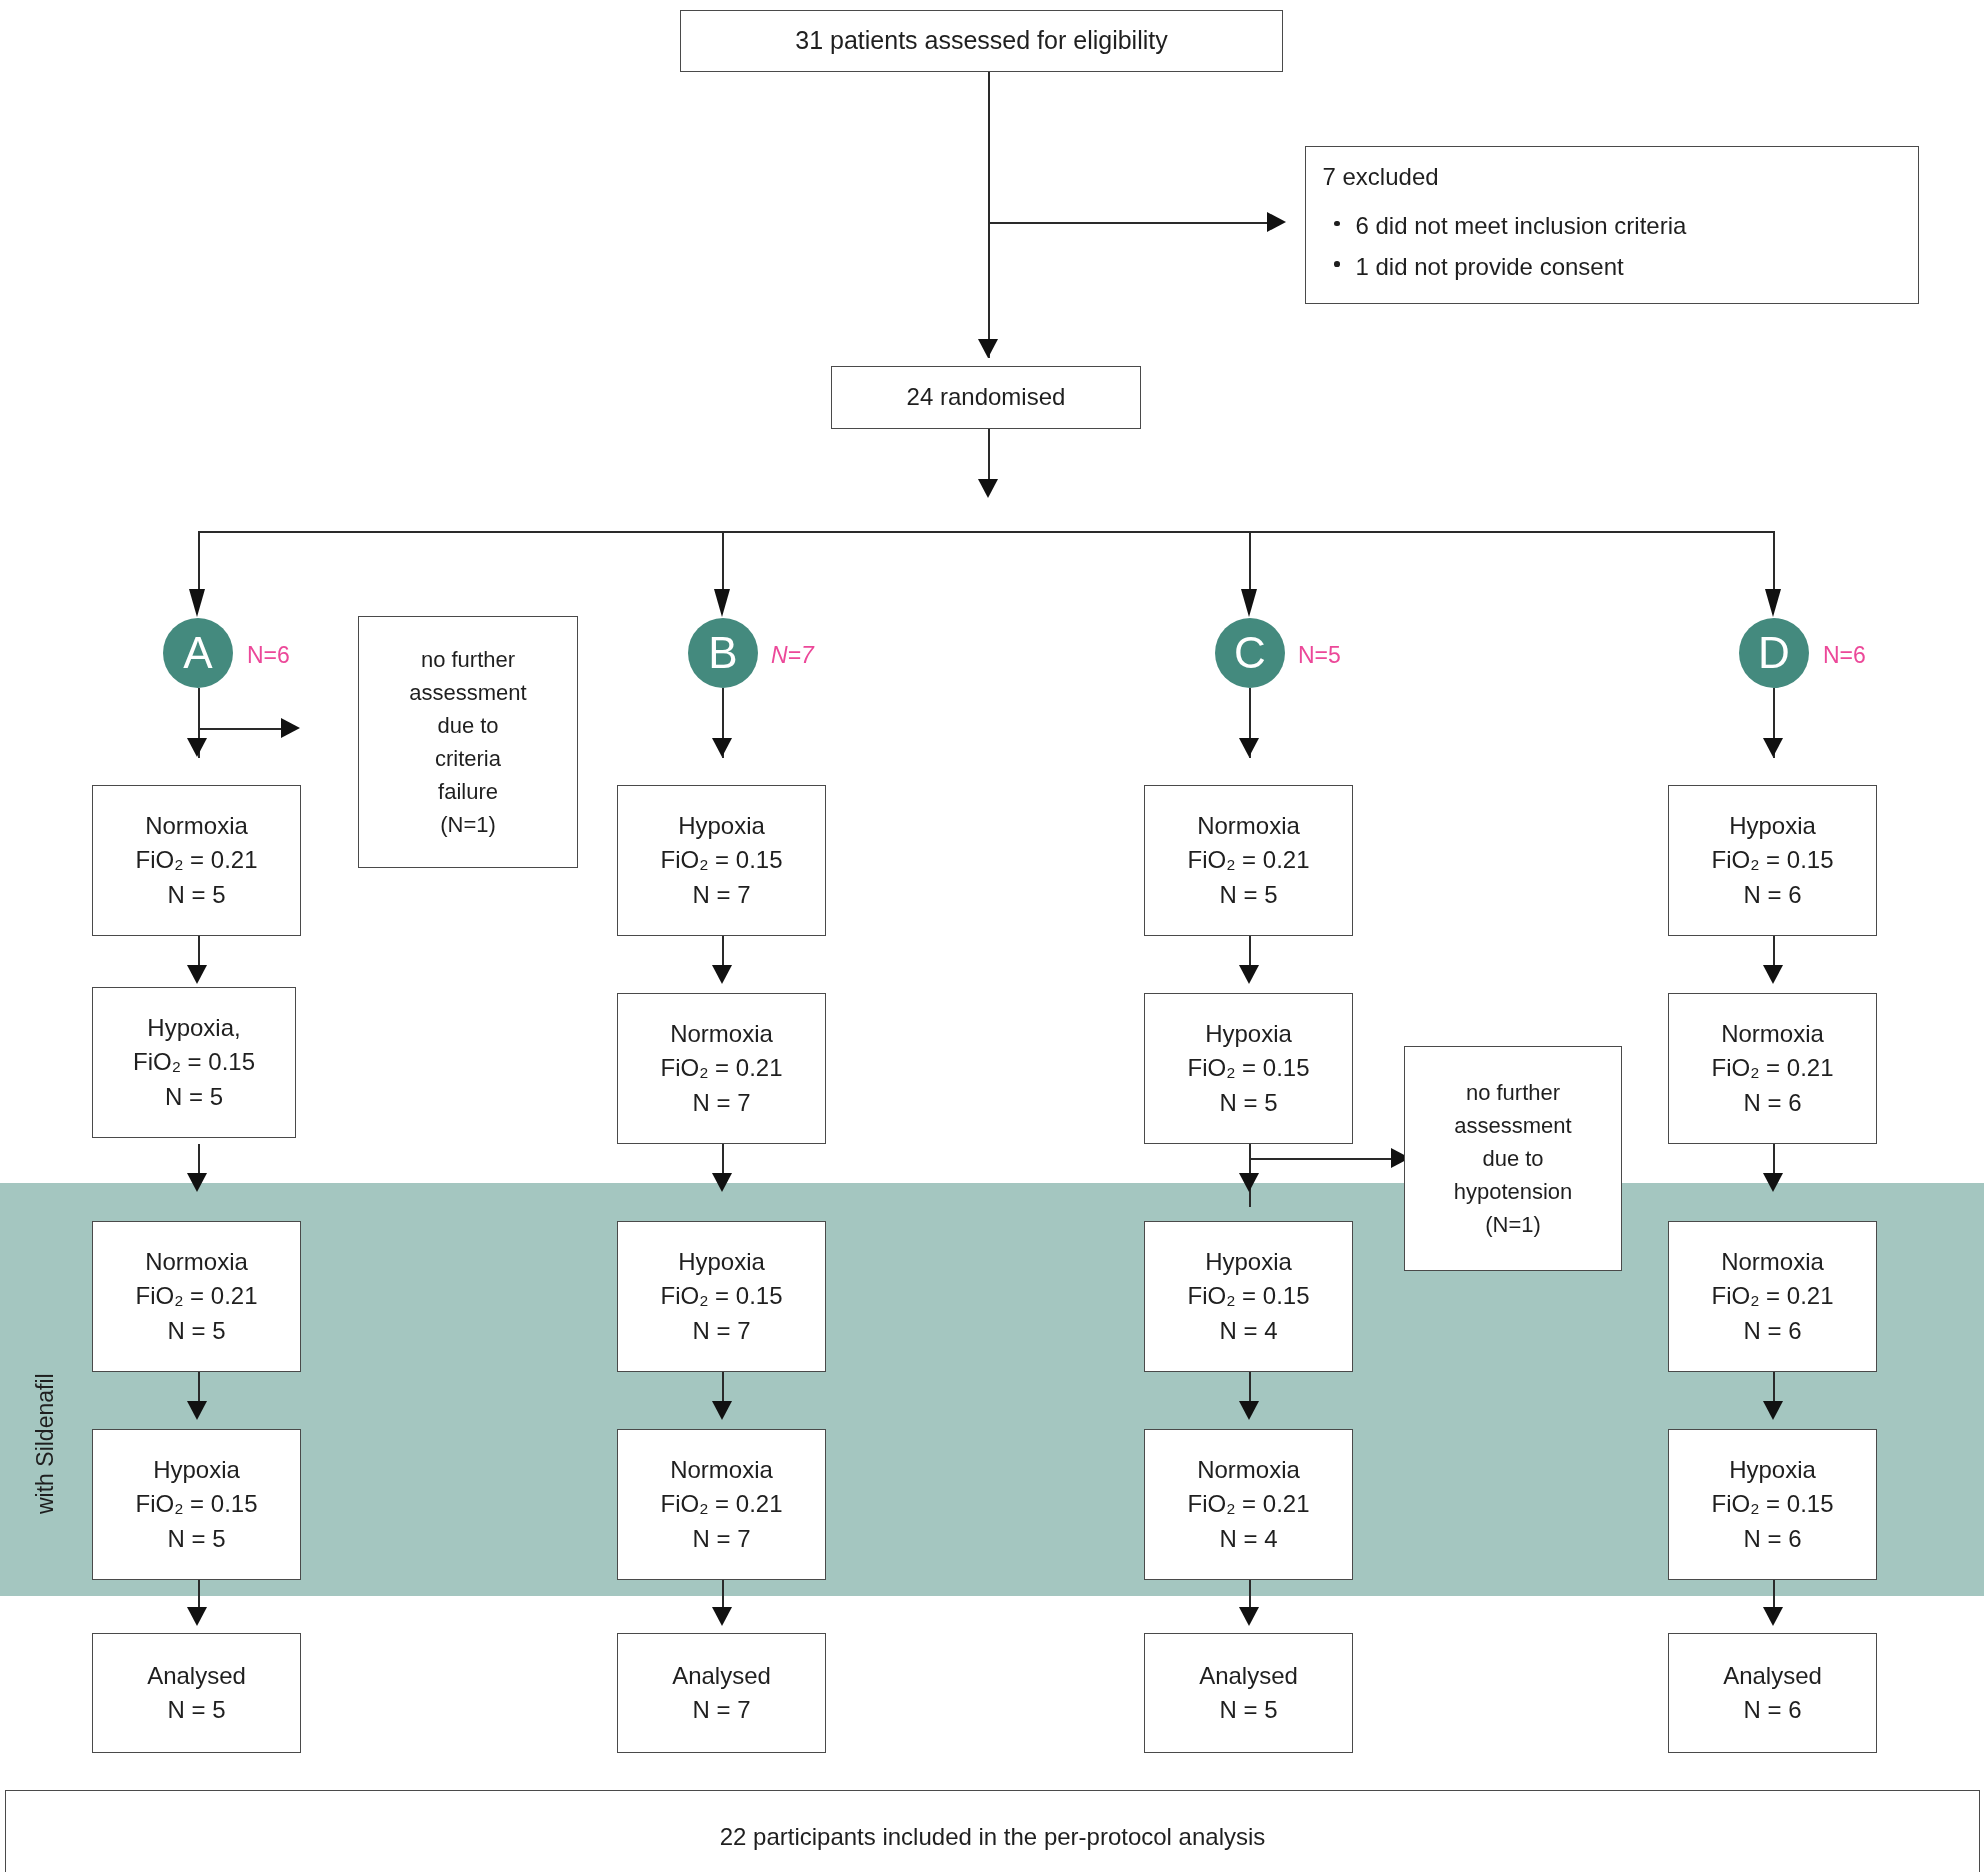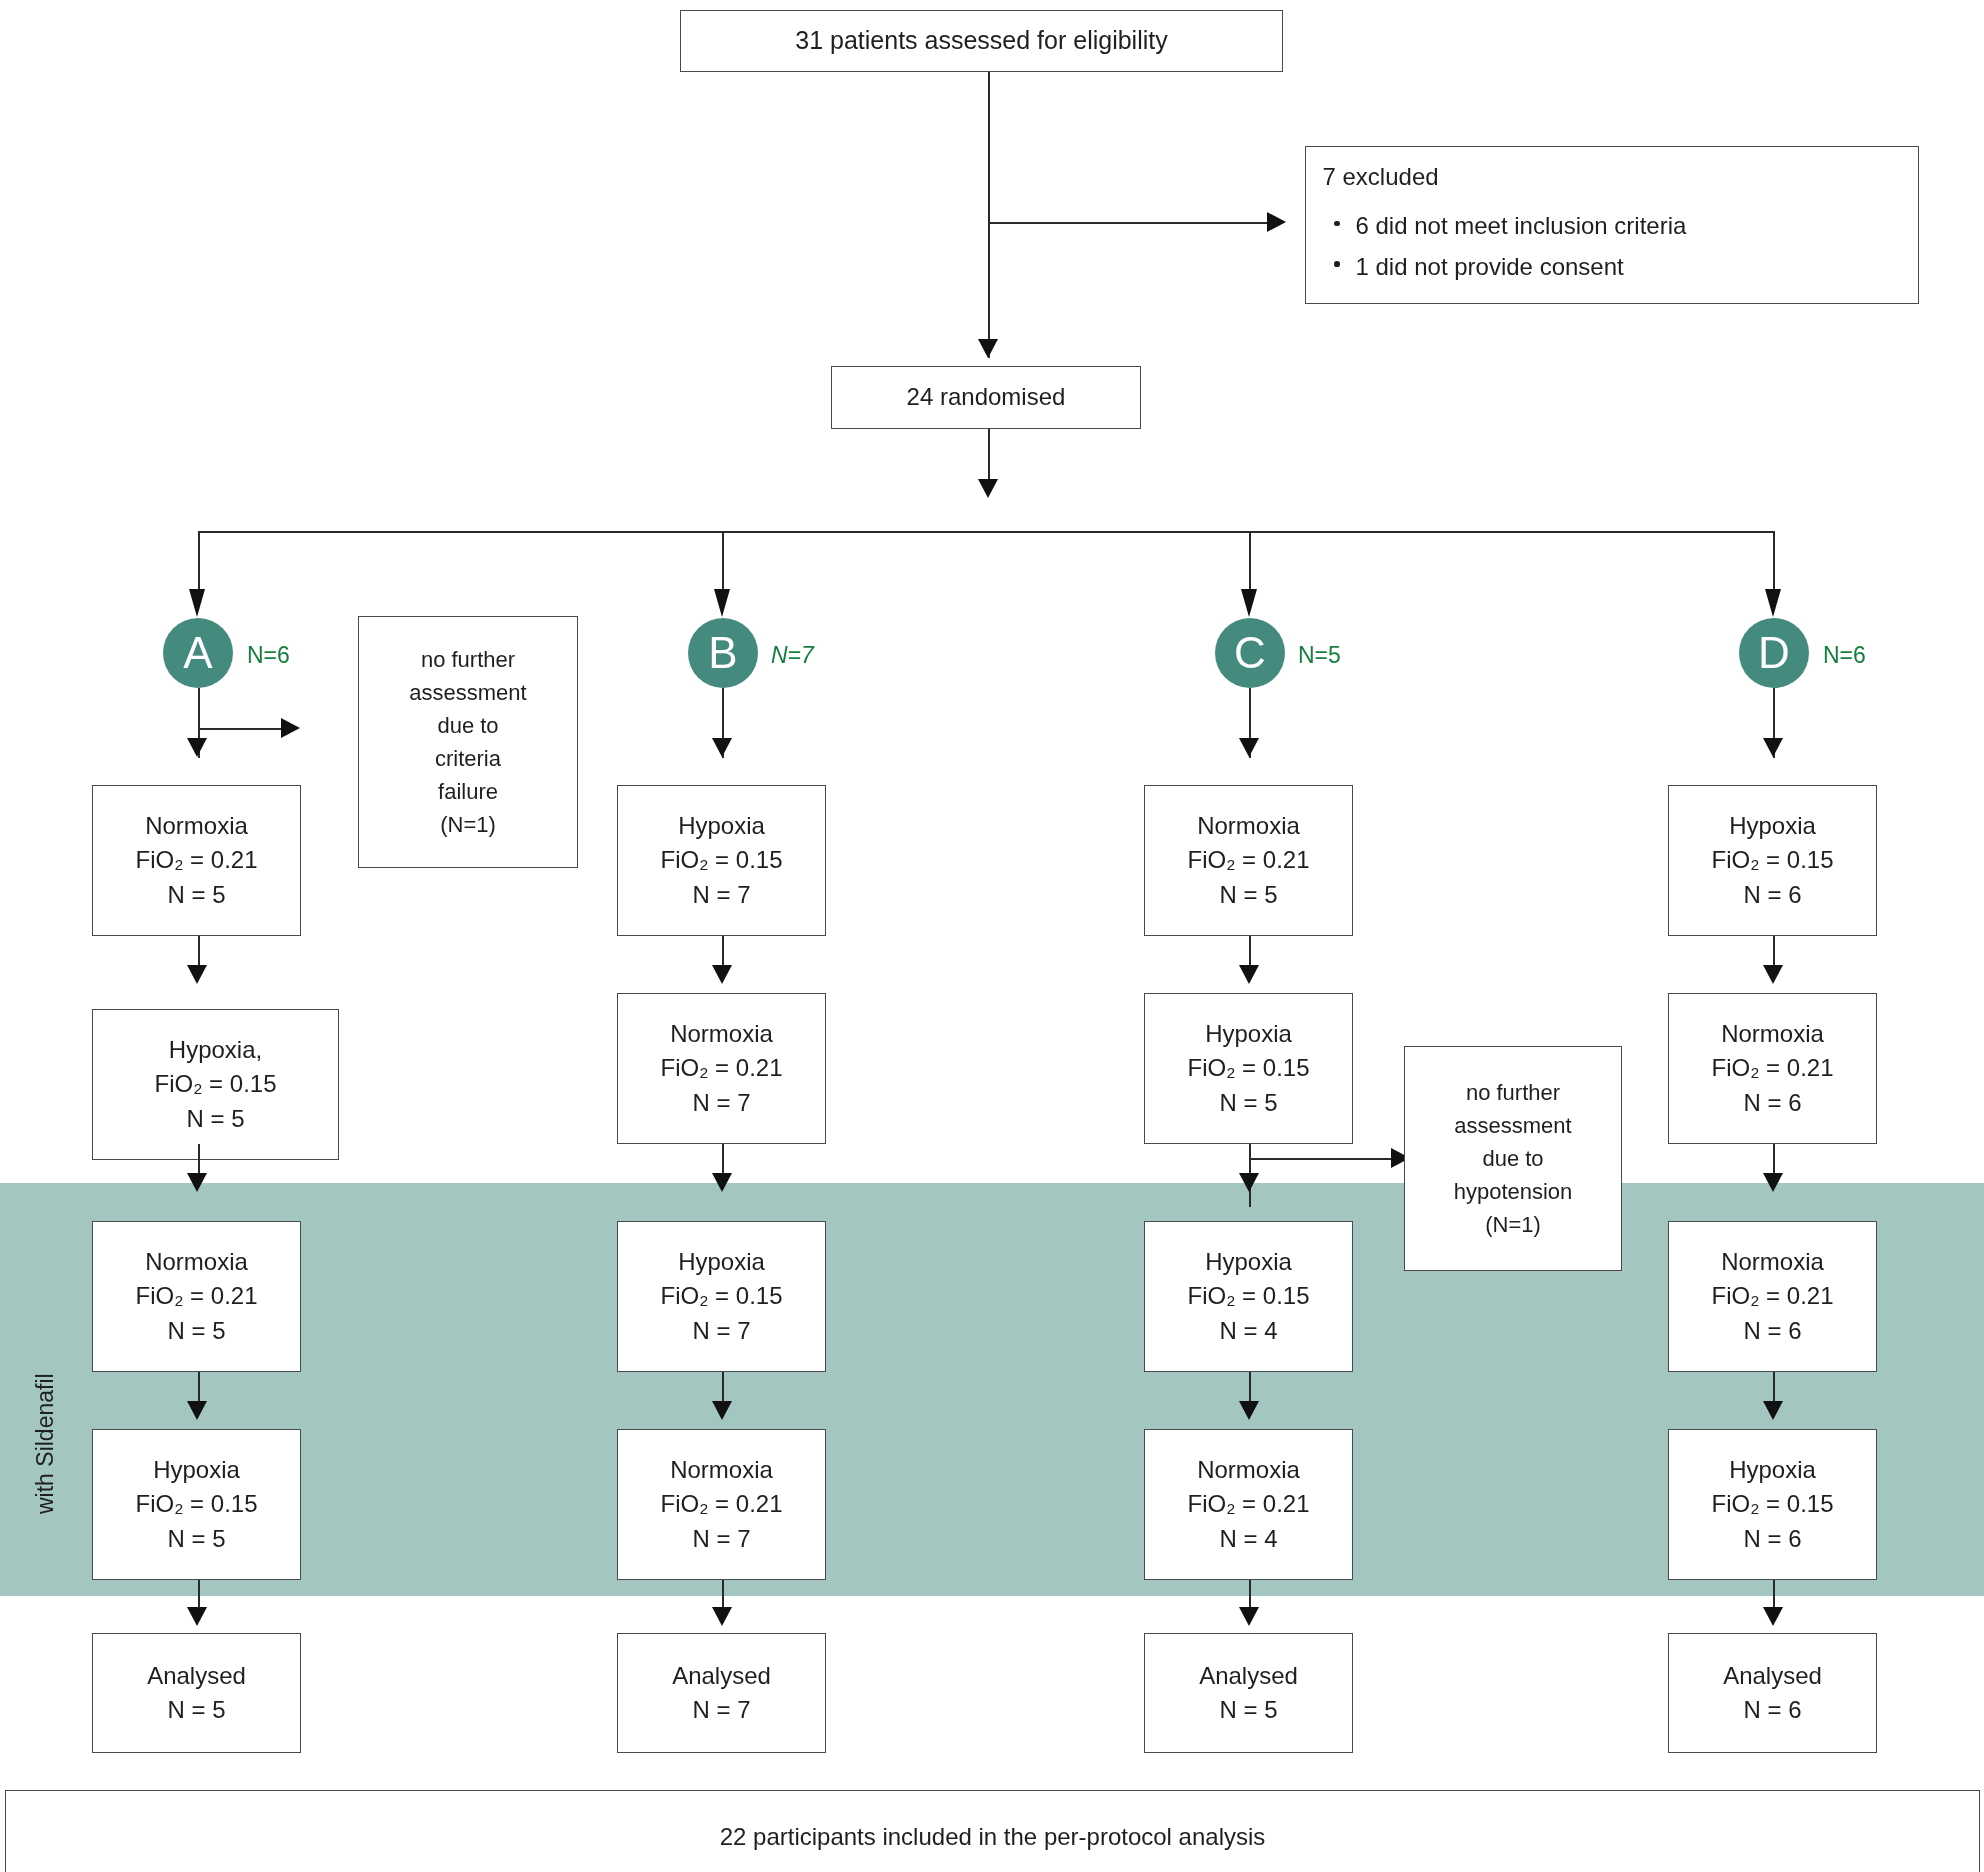--- a/index.html
+++ b/index.html
@@ -64,7 +64,7 @@
   .circle-n{
     position:absolute;
     font-size:23px;
-    color:#15803d;
+    color:#ec4899;
     white-space:nowrap;
   }
 

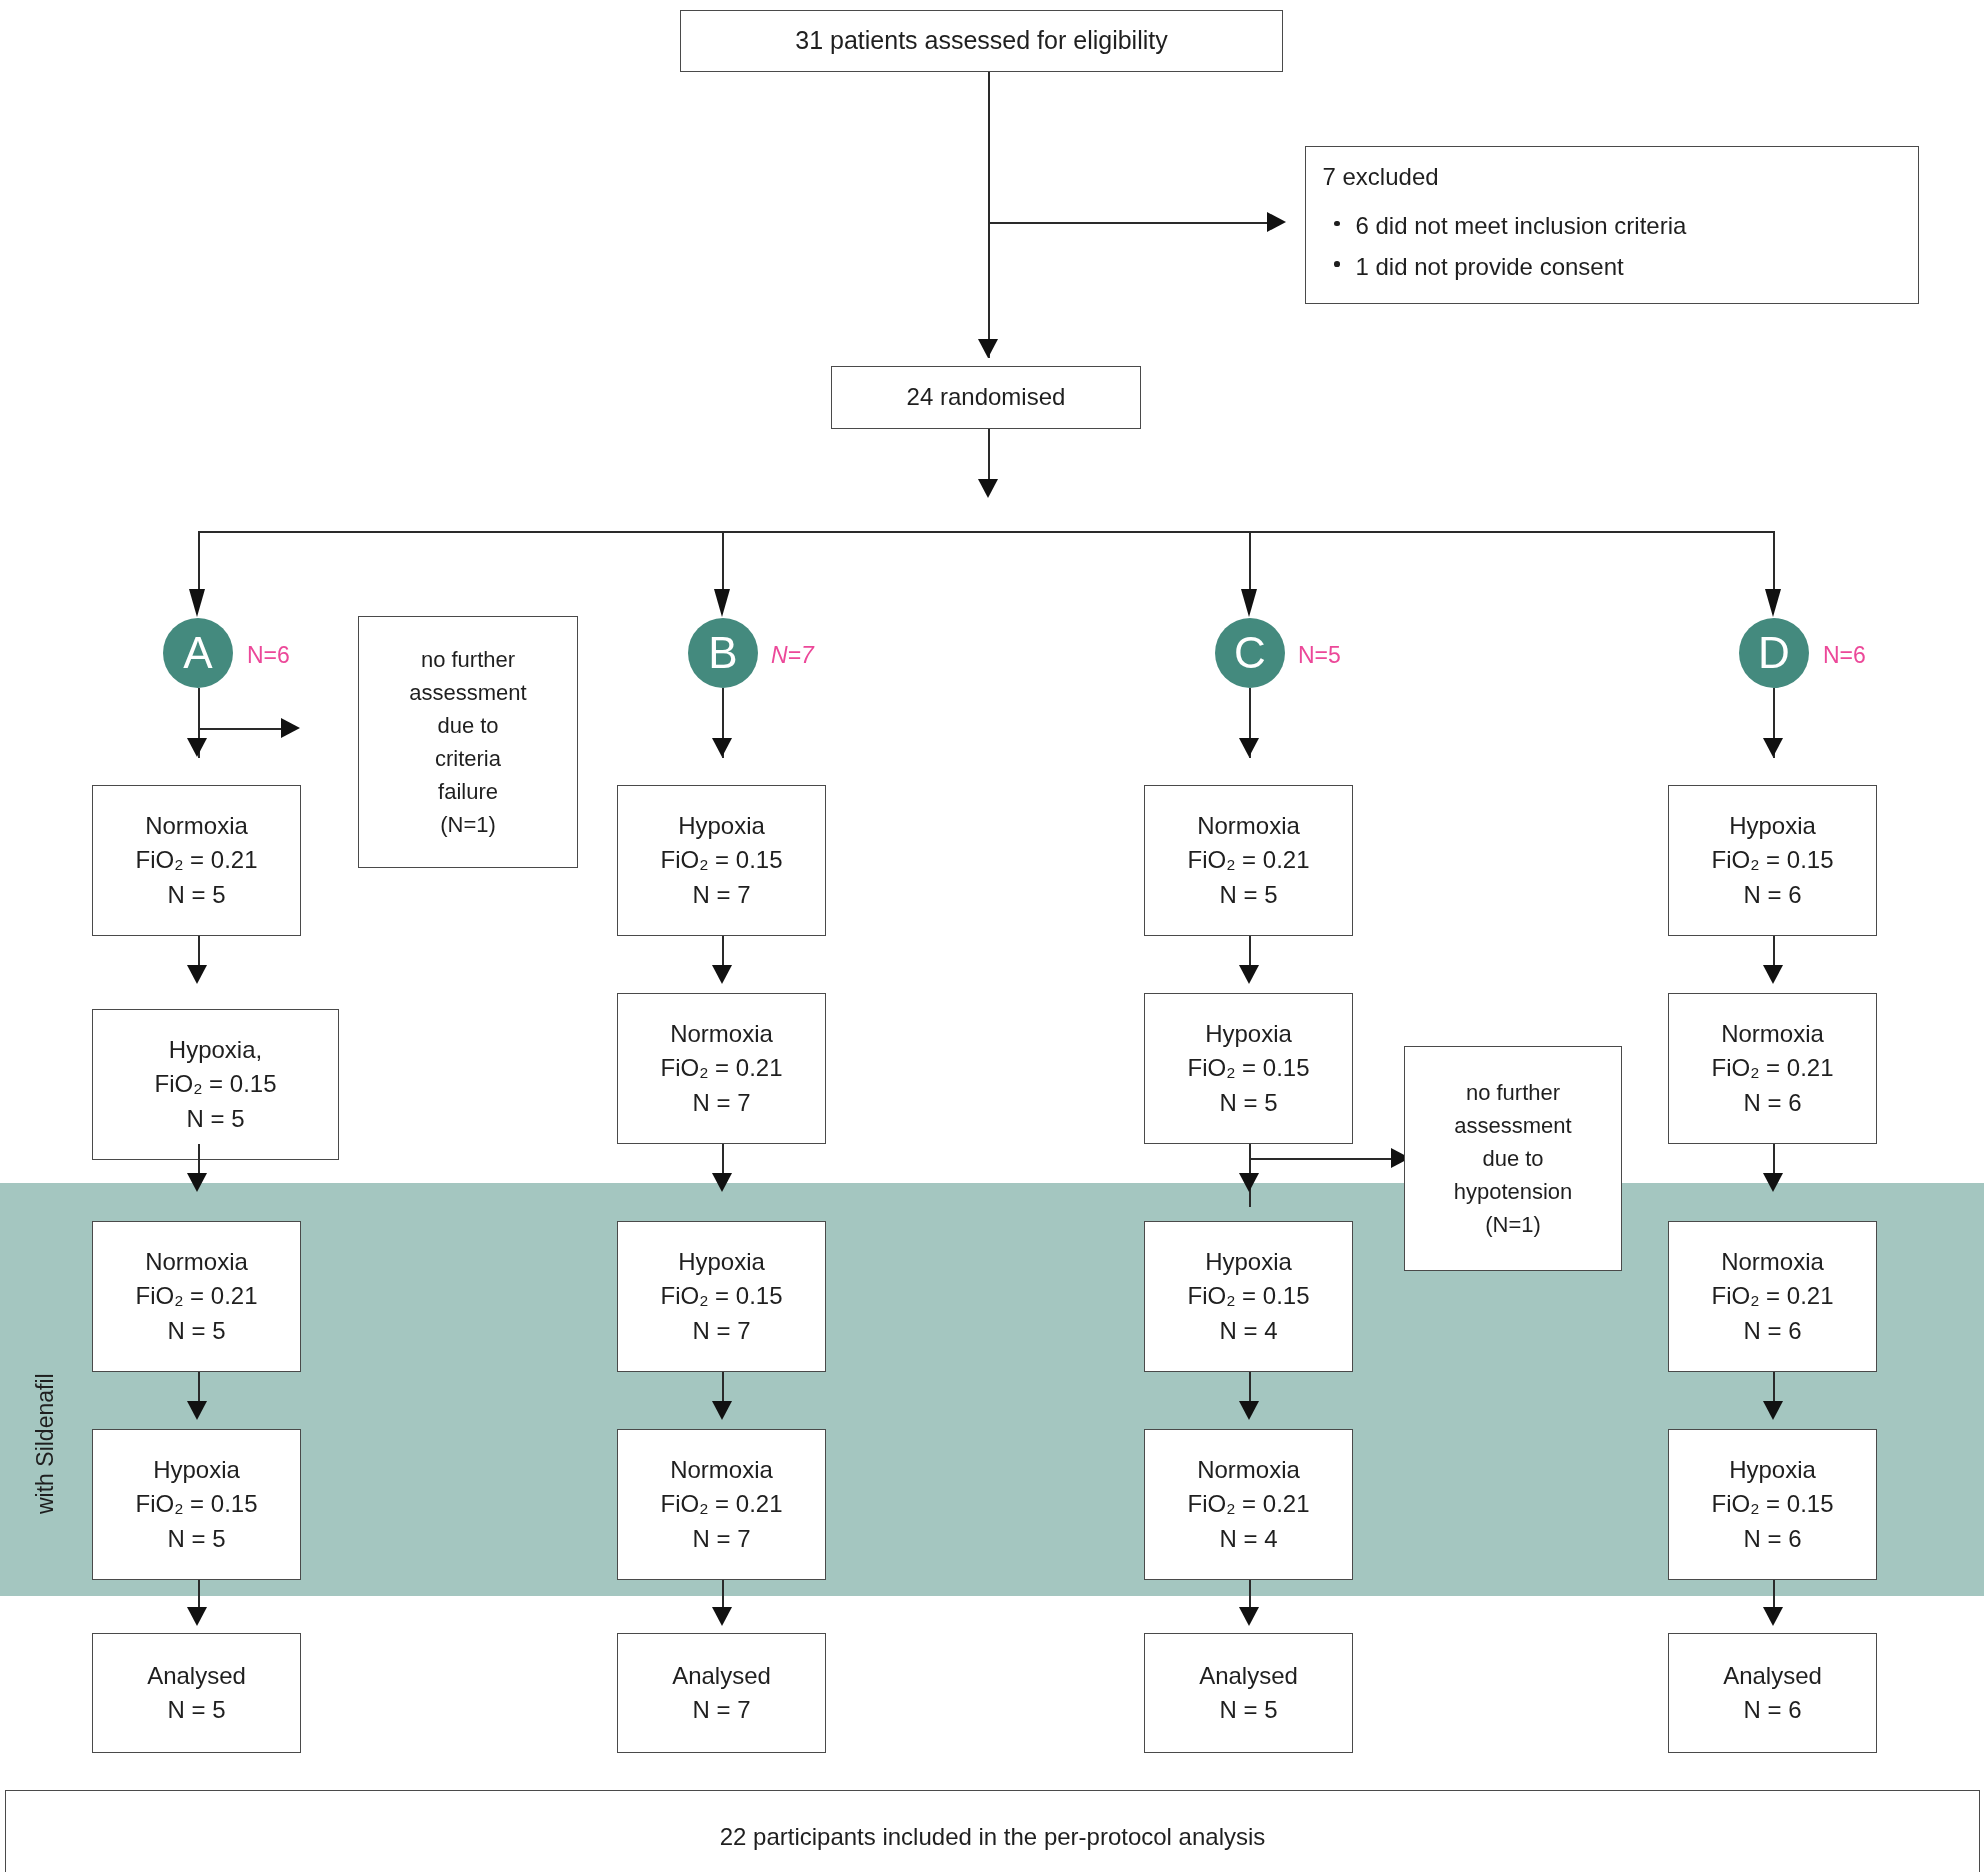--- a/index.html
+++ b/index.html
@@ -167,7 +167,7 @@
   <div class="vline" style="left:198px;top:936px;height:35px;"></div>
   <div class="arrow-down" style="left:187px;top:965px;"></div>
 
-  <div class="box" style="left:92px;top:1009px;width:247px;height:151px;">
+  <div class="box" style="left:92px;top:987px;width:204px;height:151px;">
     <span class="ln">Hypoxia,</span>
     <span class="ln">FiO₂ = 0.15</span>
     <span class="ln">N = 5</span>

